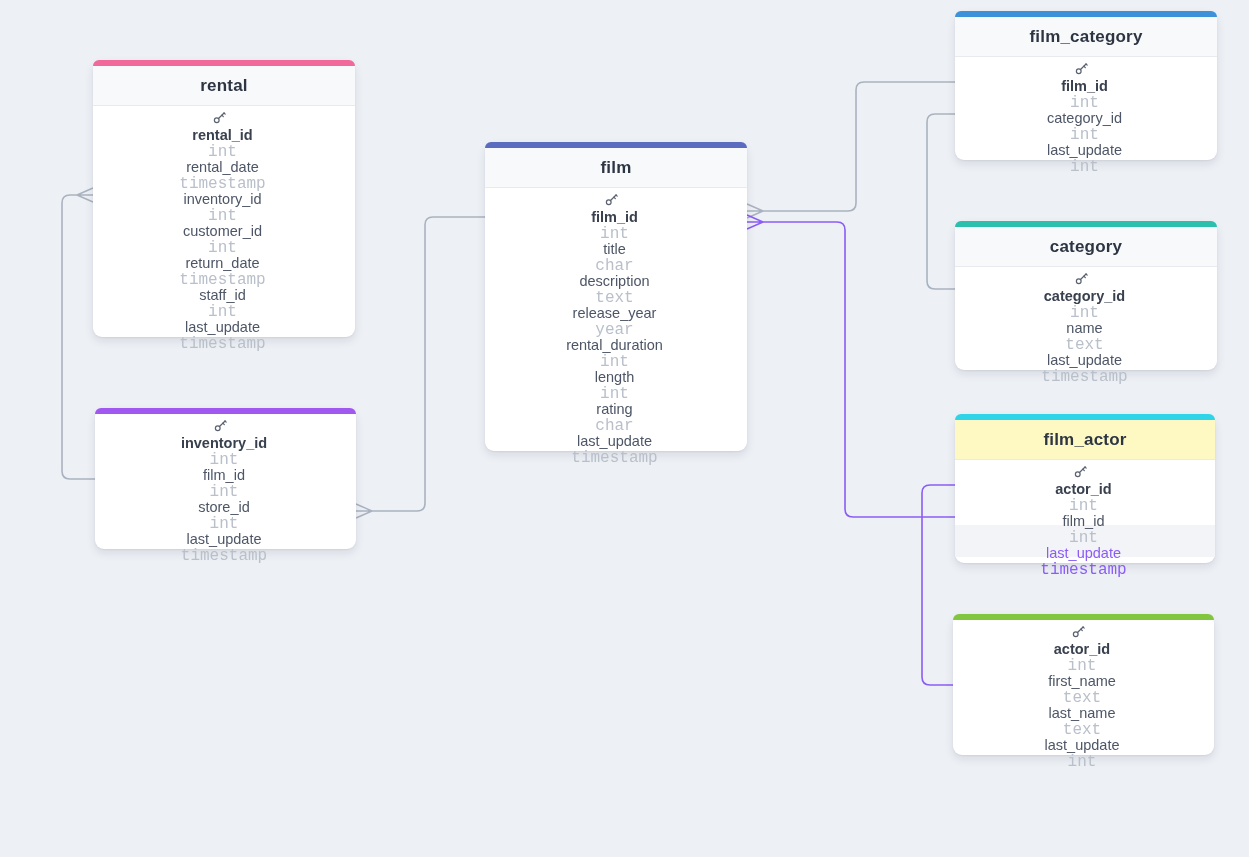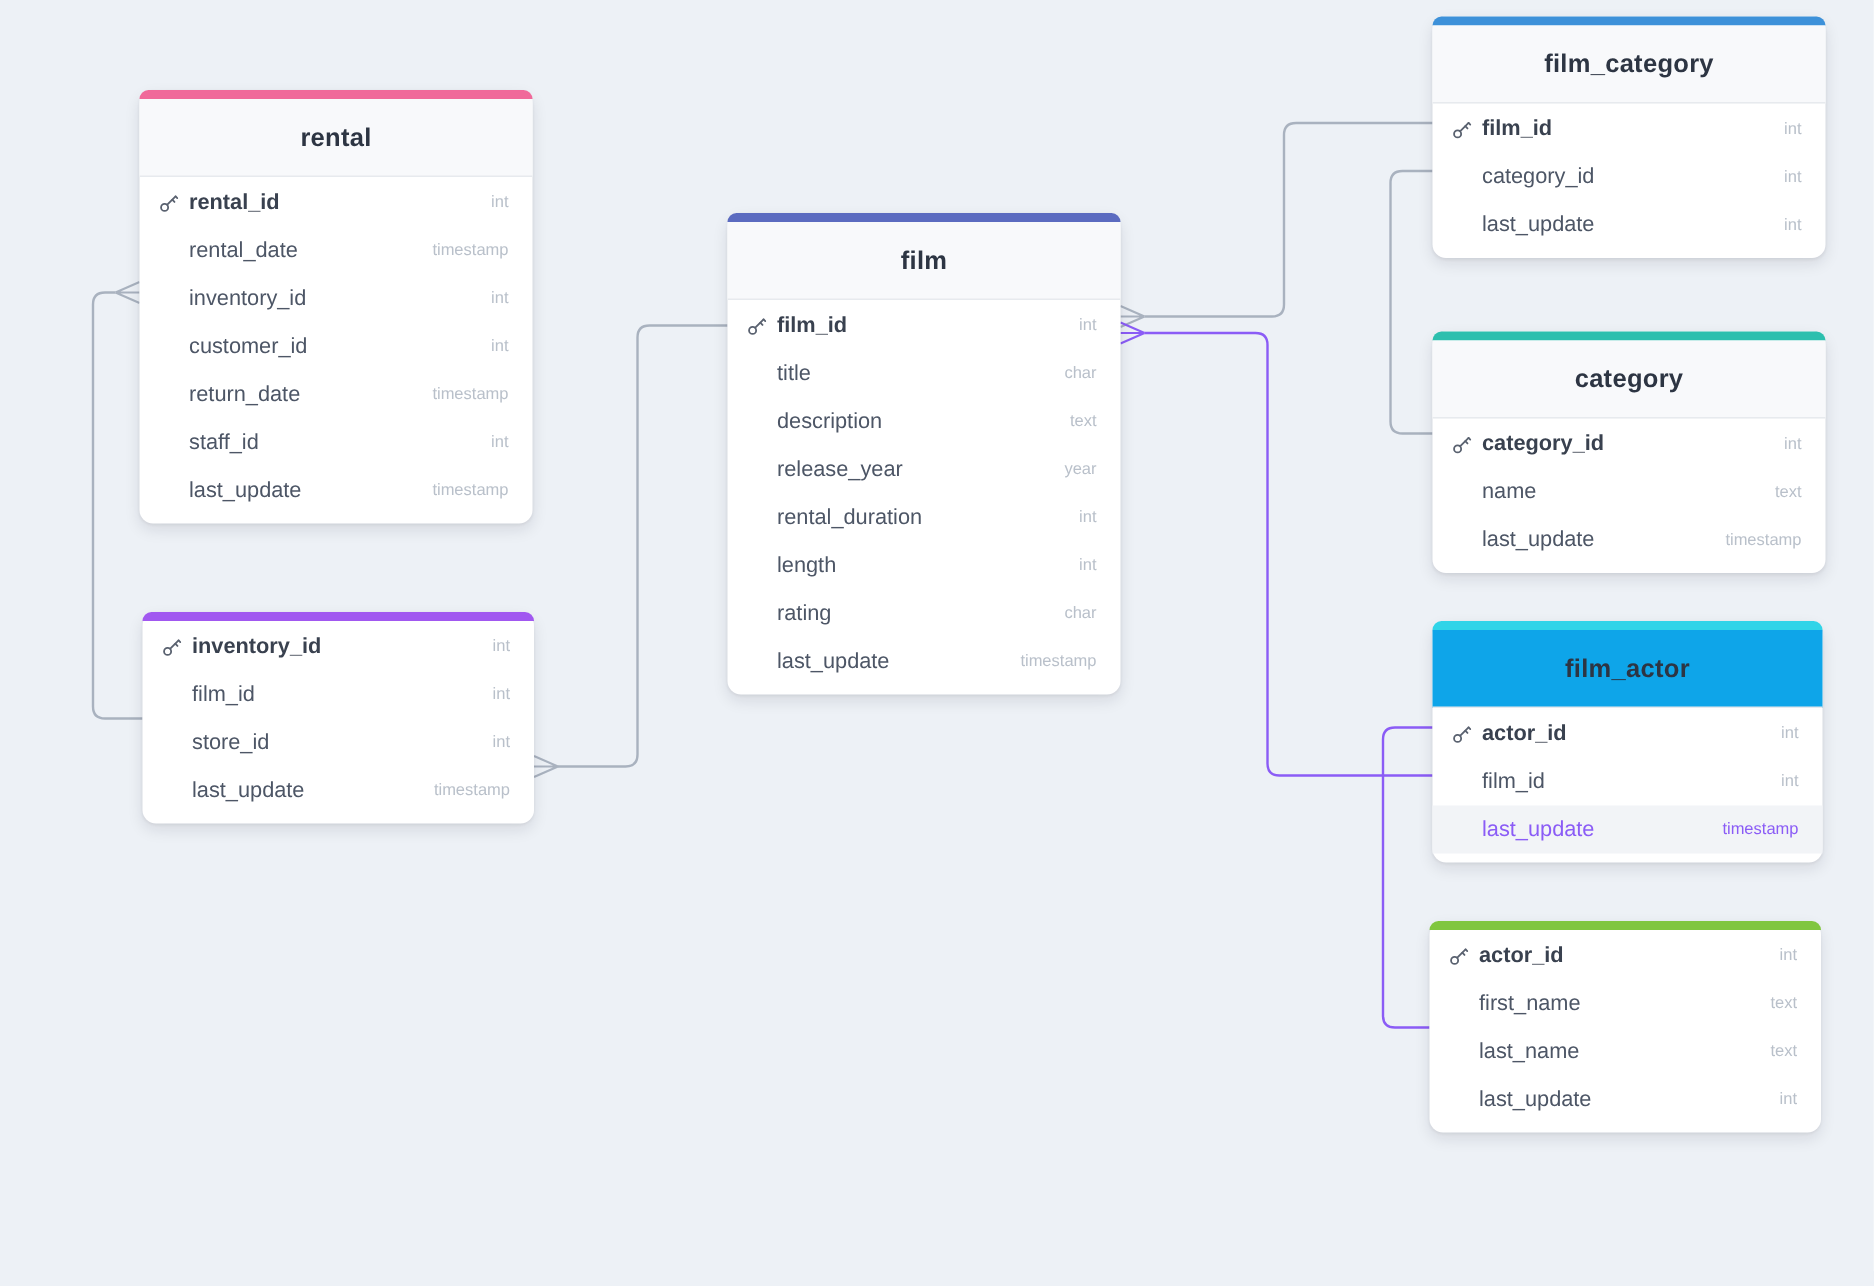--- a/index.html
+++ b/index.html
@@ -14,7 +14,7 @@
   }
   .bar{height:6px;border-radius:9px 9px 0 0;}
   .hdr{
-    height:52px;box-sizing:border-box;
+    height:40px;box-sizing:border-box;
     display:flex;align-items:center;justify-content:center;
     background:#f8f9fb;border-bottom:1px solid #e7eaee;
   }

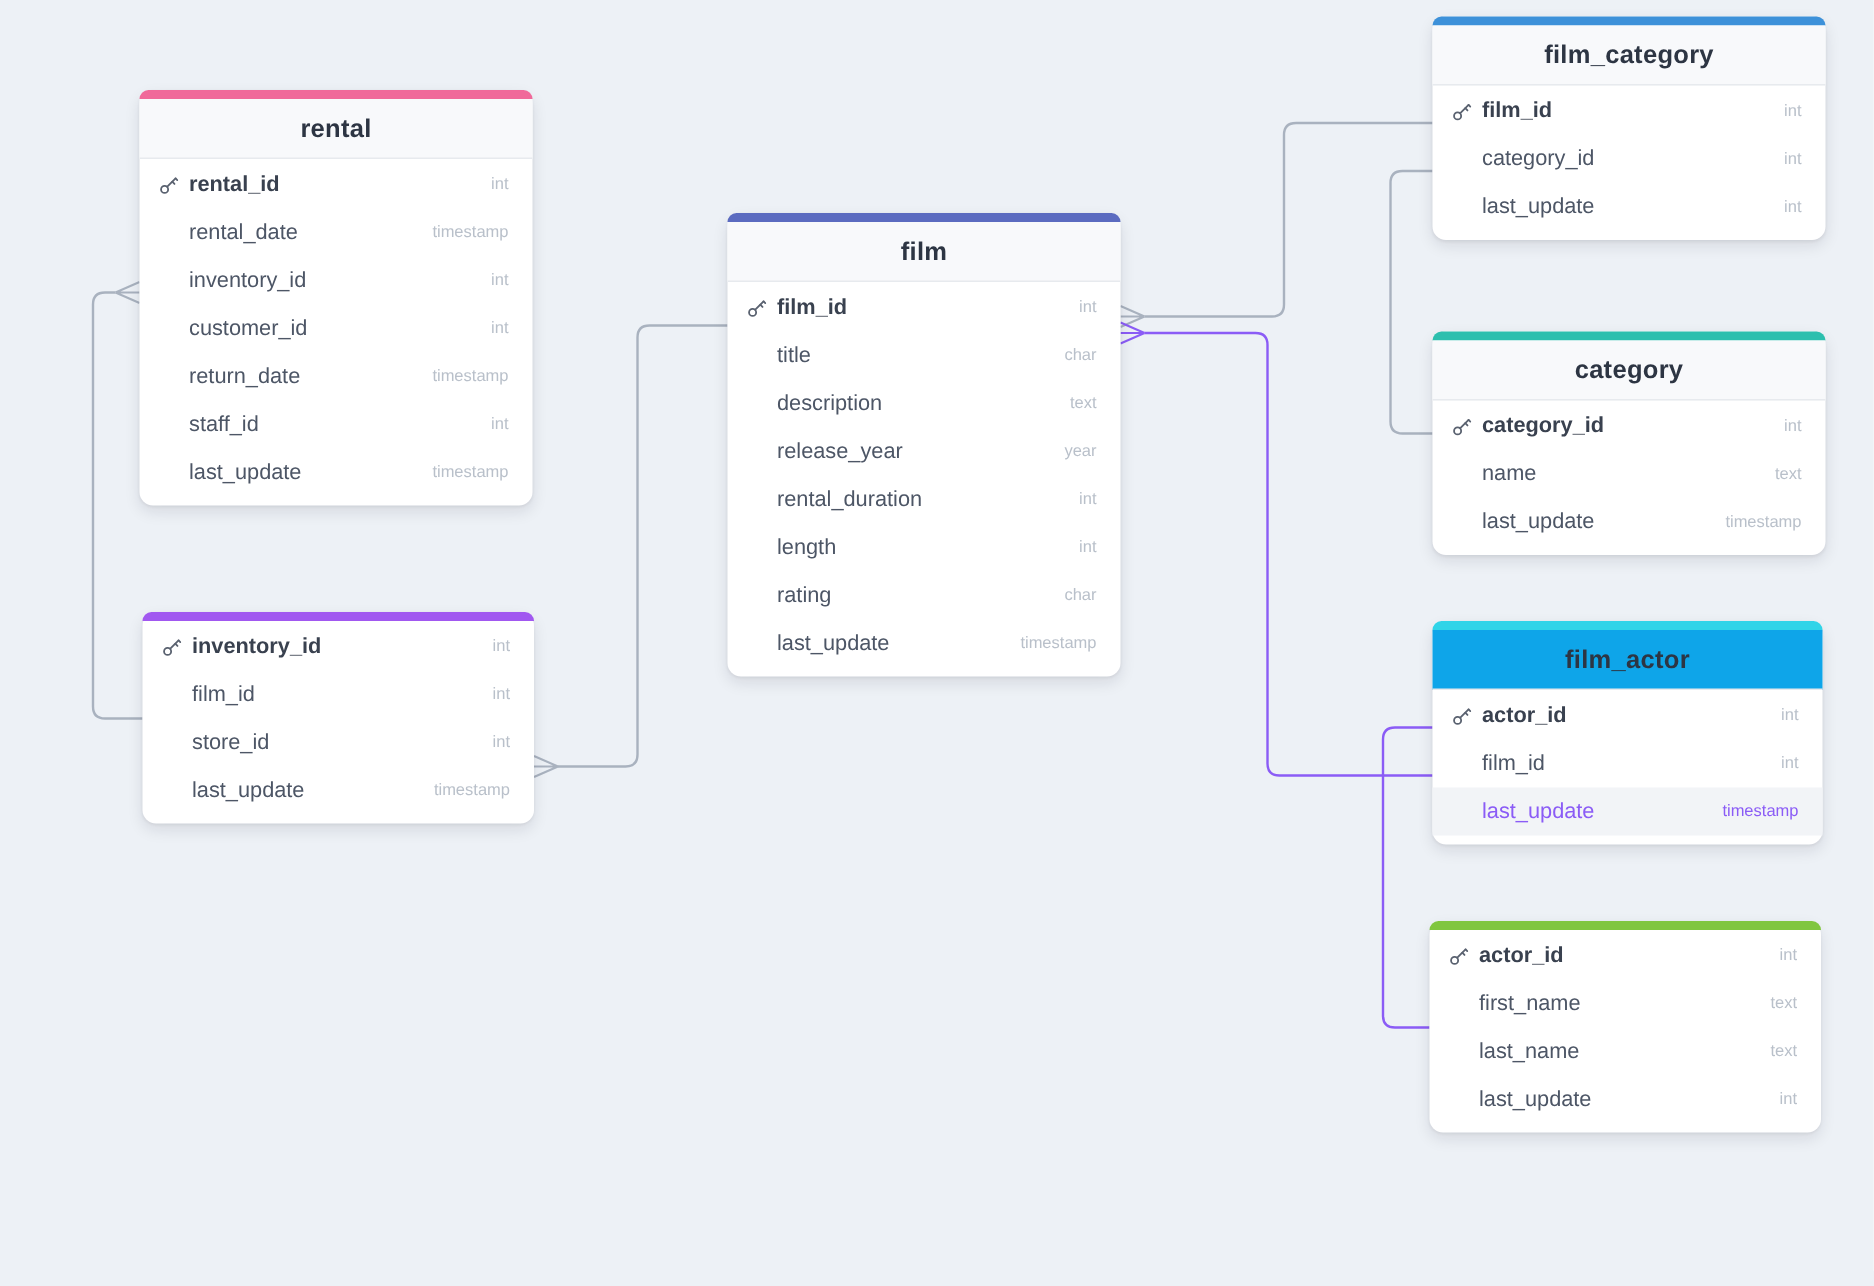--- a/index.html
+++ b/index.html
@@ -23,7 +23,7 @@
   .rows{padding:1px 0 6px;}
   .row{
     height:32px;display:flex;align-items:center;
-    padding:0 16px 0 13px;font-size:14.5px;color:#4d5666;
+    padding:0 16px 0 13px;font-size:14.5px;color:#4d5666;flex-direction:column;
   }
   .keyslot{width:20px;flex:0 0 20px;display:flex;align-items:center;}
   .fname{flex:1;white-space:nowrap;}

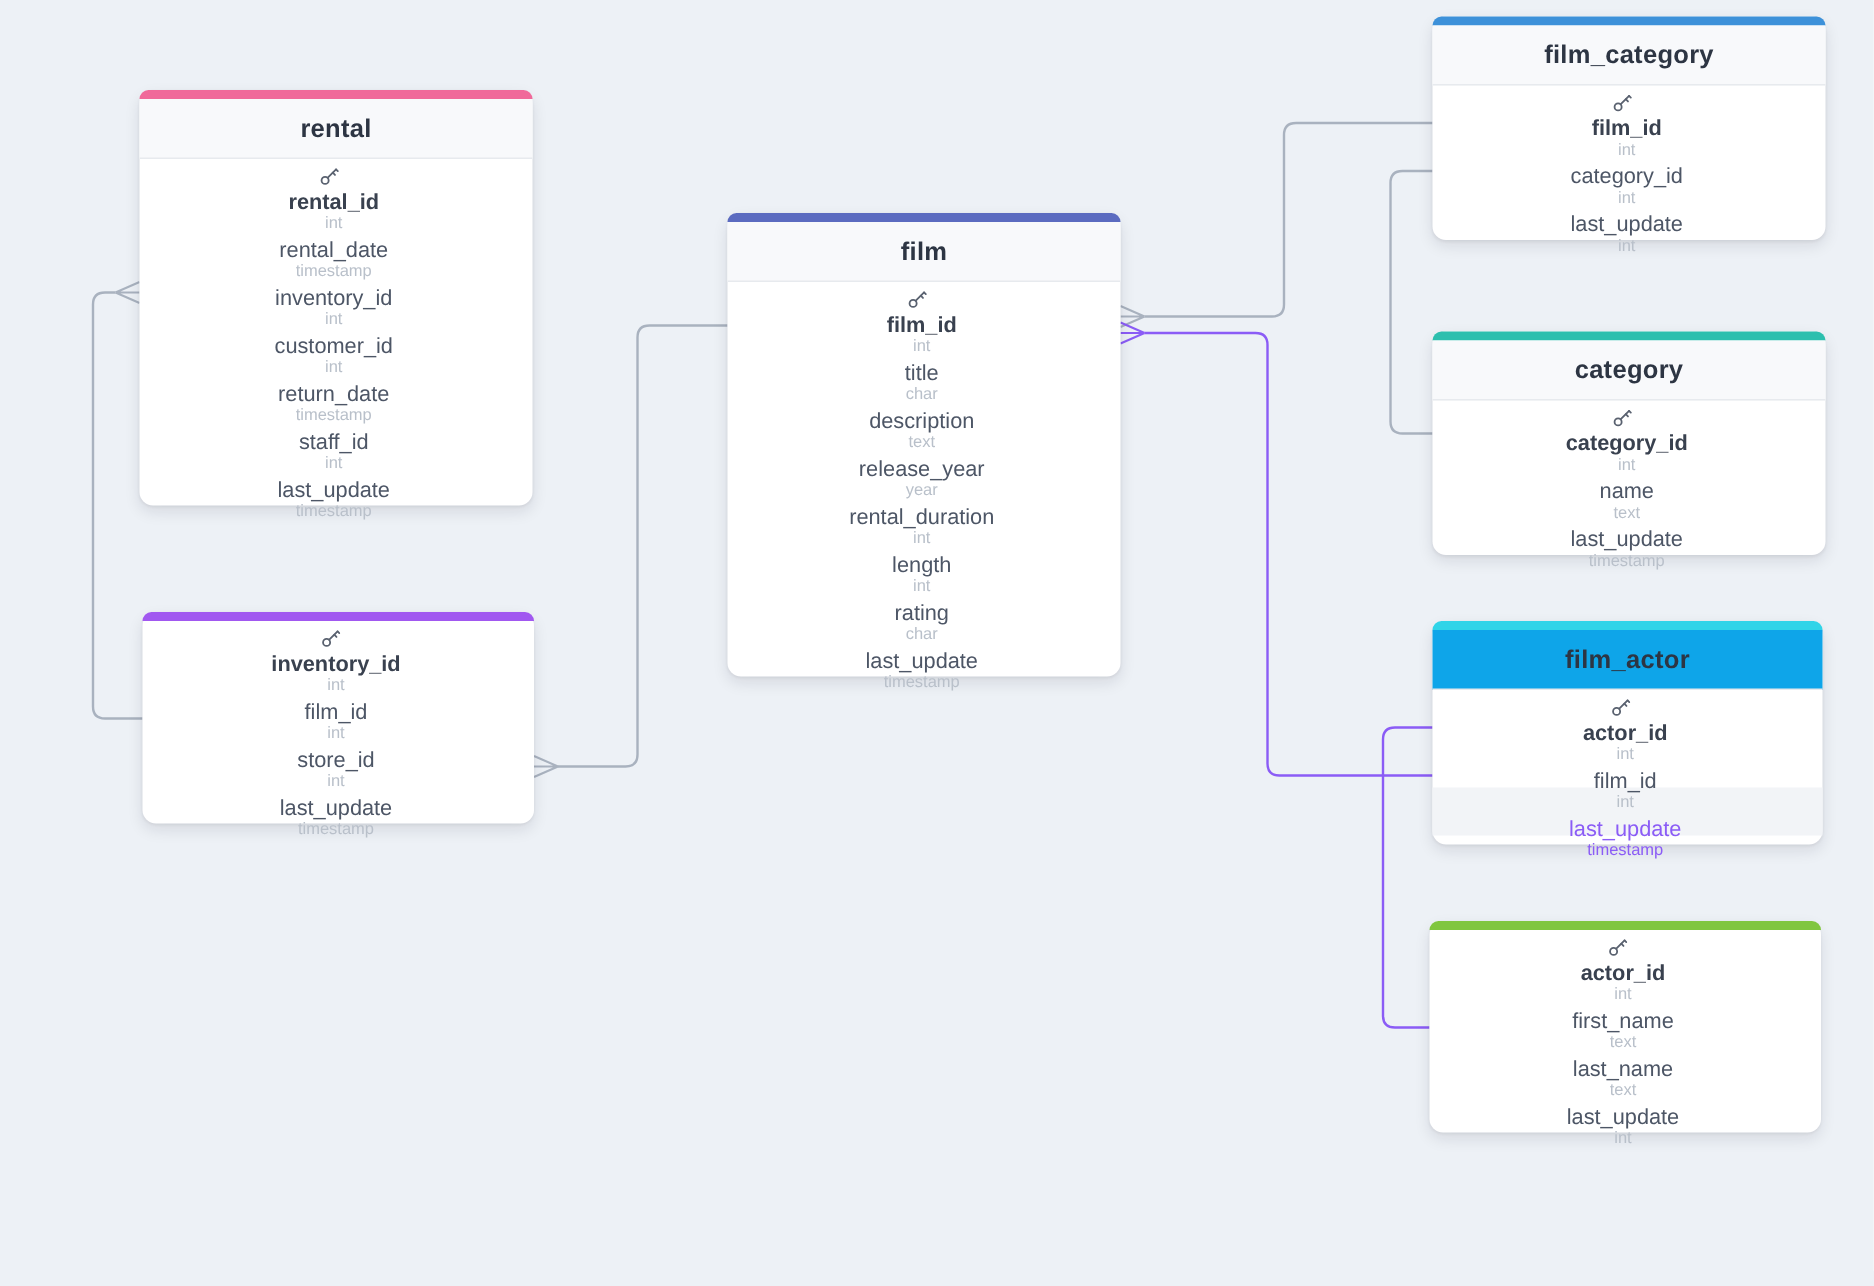--- a/index.html
+++ b/index.html
@@ -27,7 +27,7 @@
   }
   .keyslot{width:20px;flex:0 0 20px;display:flex;align-items:center;}
   .fname{flex:1;white-space:nowrap;}
-  .ftype{color:#b9c0ca;font-size:11px;white-space:nowrap;}
+  .ftype{color:#b9c0ca;font-size:16px;white-space:nowrap;font-family:Liberation Mono, monospace;}
   .row.pk .fname{font-weight:700;color:#39414f;}
   .row.hl{background:#f2f4f7;}
   .row.hl .fname,.row.hl .ftype{color:#8b5cf6;}

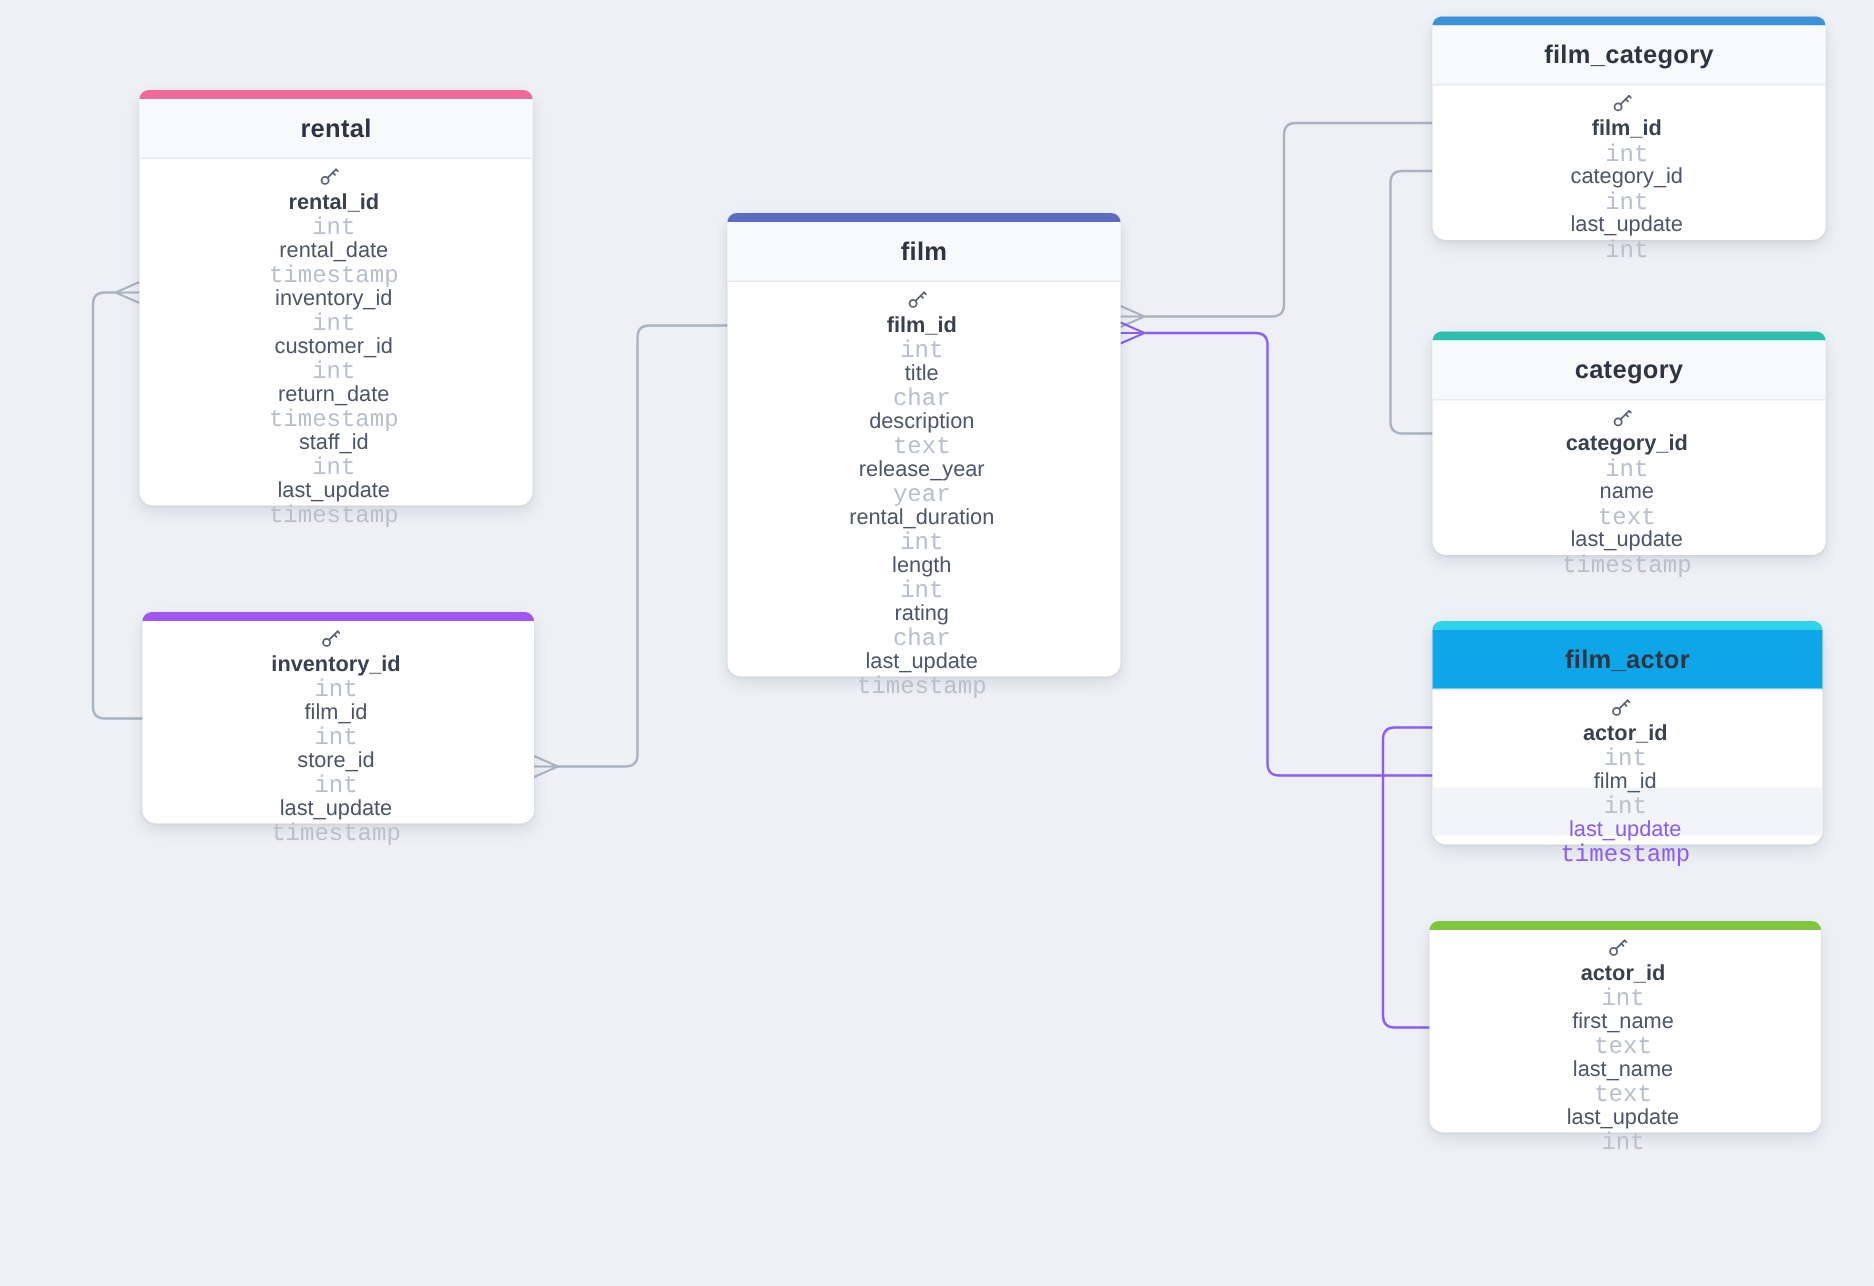--- a/index.html
+++ b/index.html
@@ -18,7 +18,7 @@
     display:flex;align-items:center;justify-content:center;
     background:#f8f9fb;border-bottom:1px solid #e7eaee;
   }
-  .hdr.selected{background:#0ea5e9;}
+  .hdr.selected{background:#fef9c3;}
   .title{font-size:17px;font-weight:600;color:#2d3543;letter-spacing:.2px;}
   .rows{padding:1px 0 6px;}
   .row{

